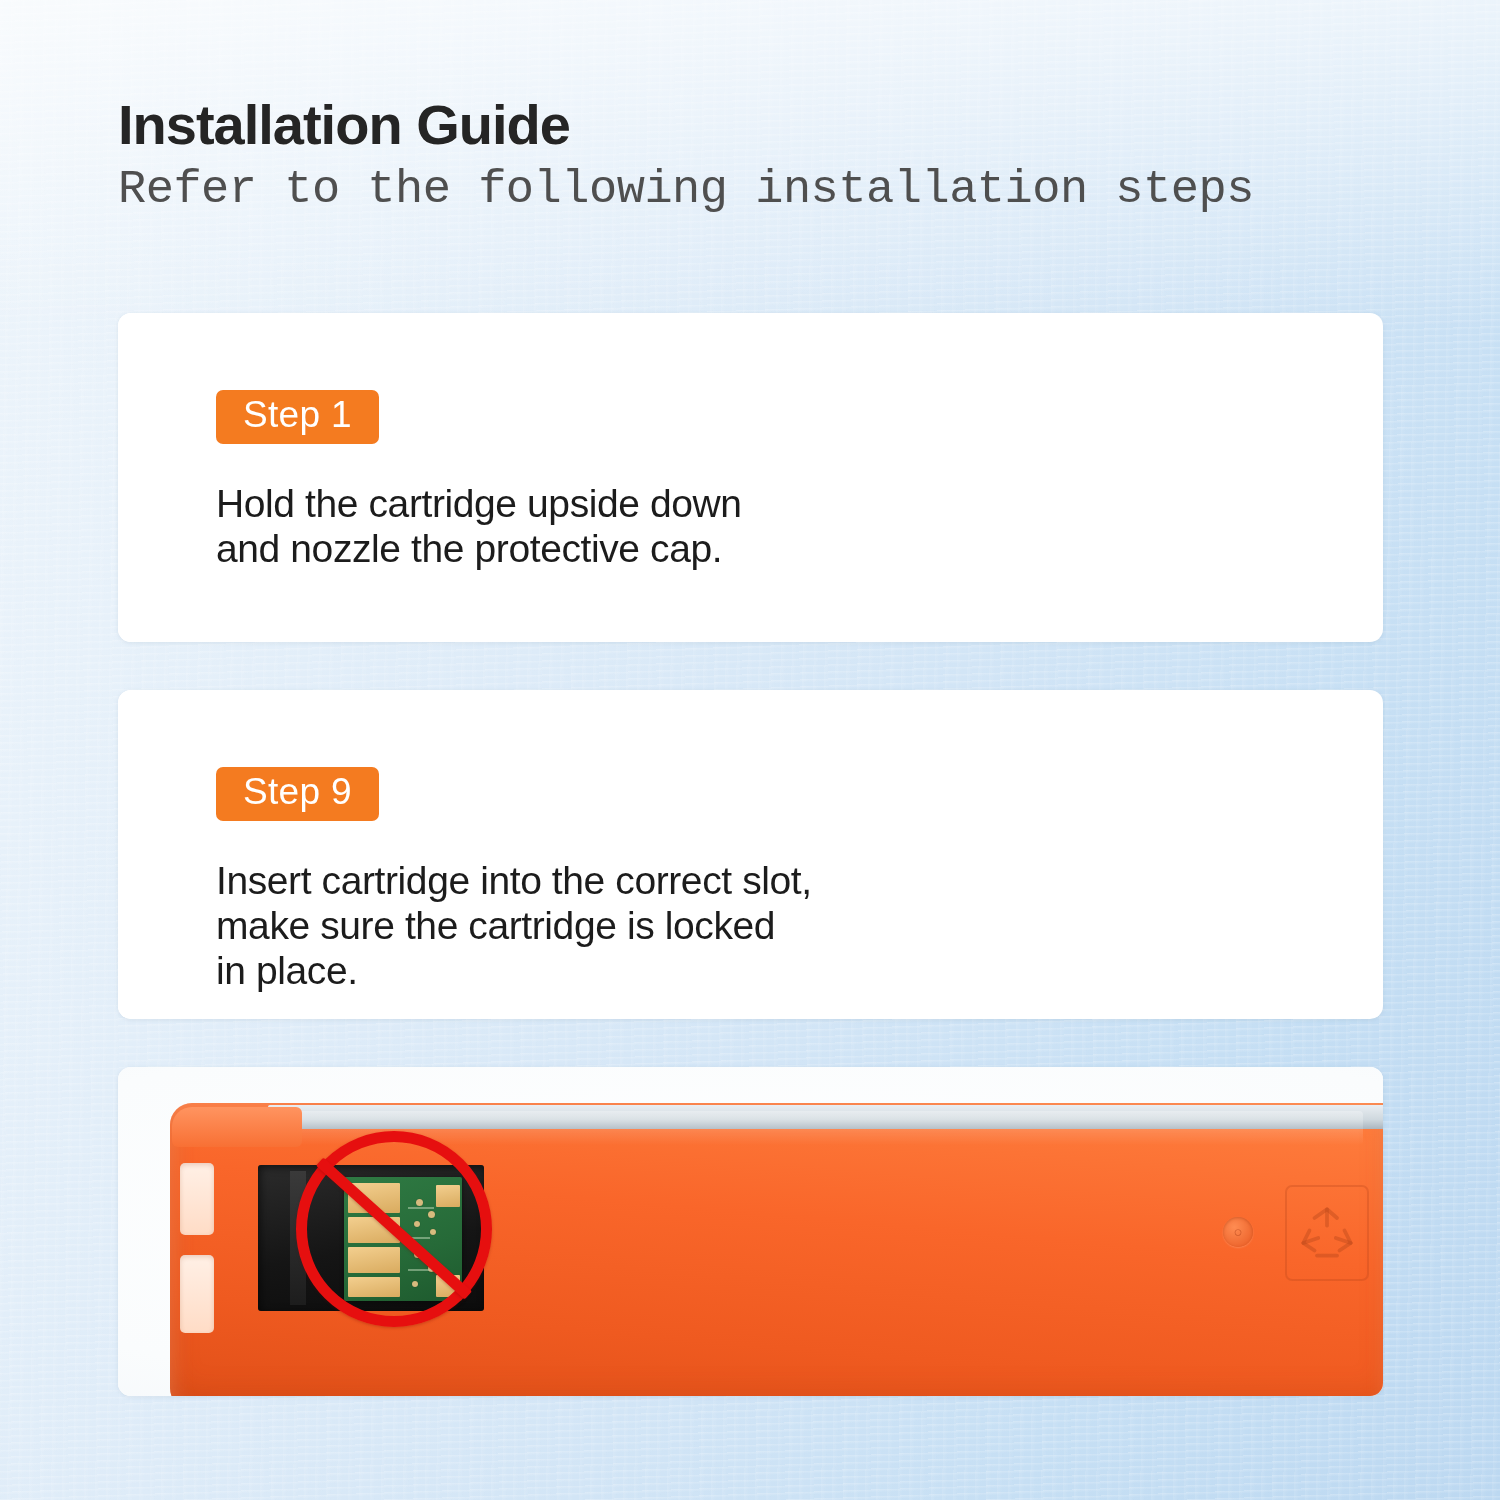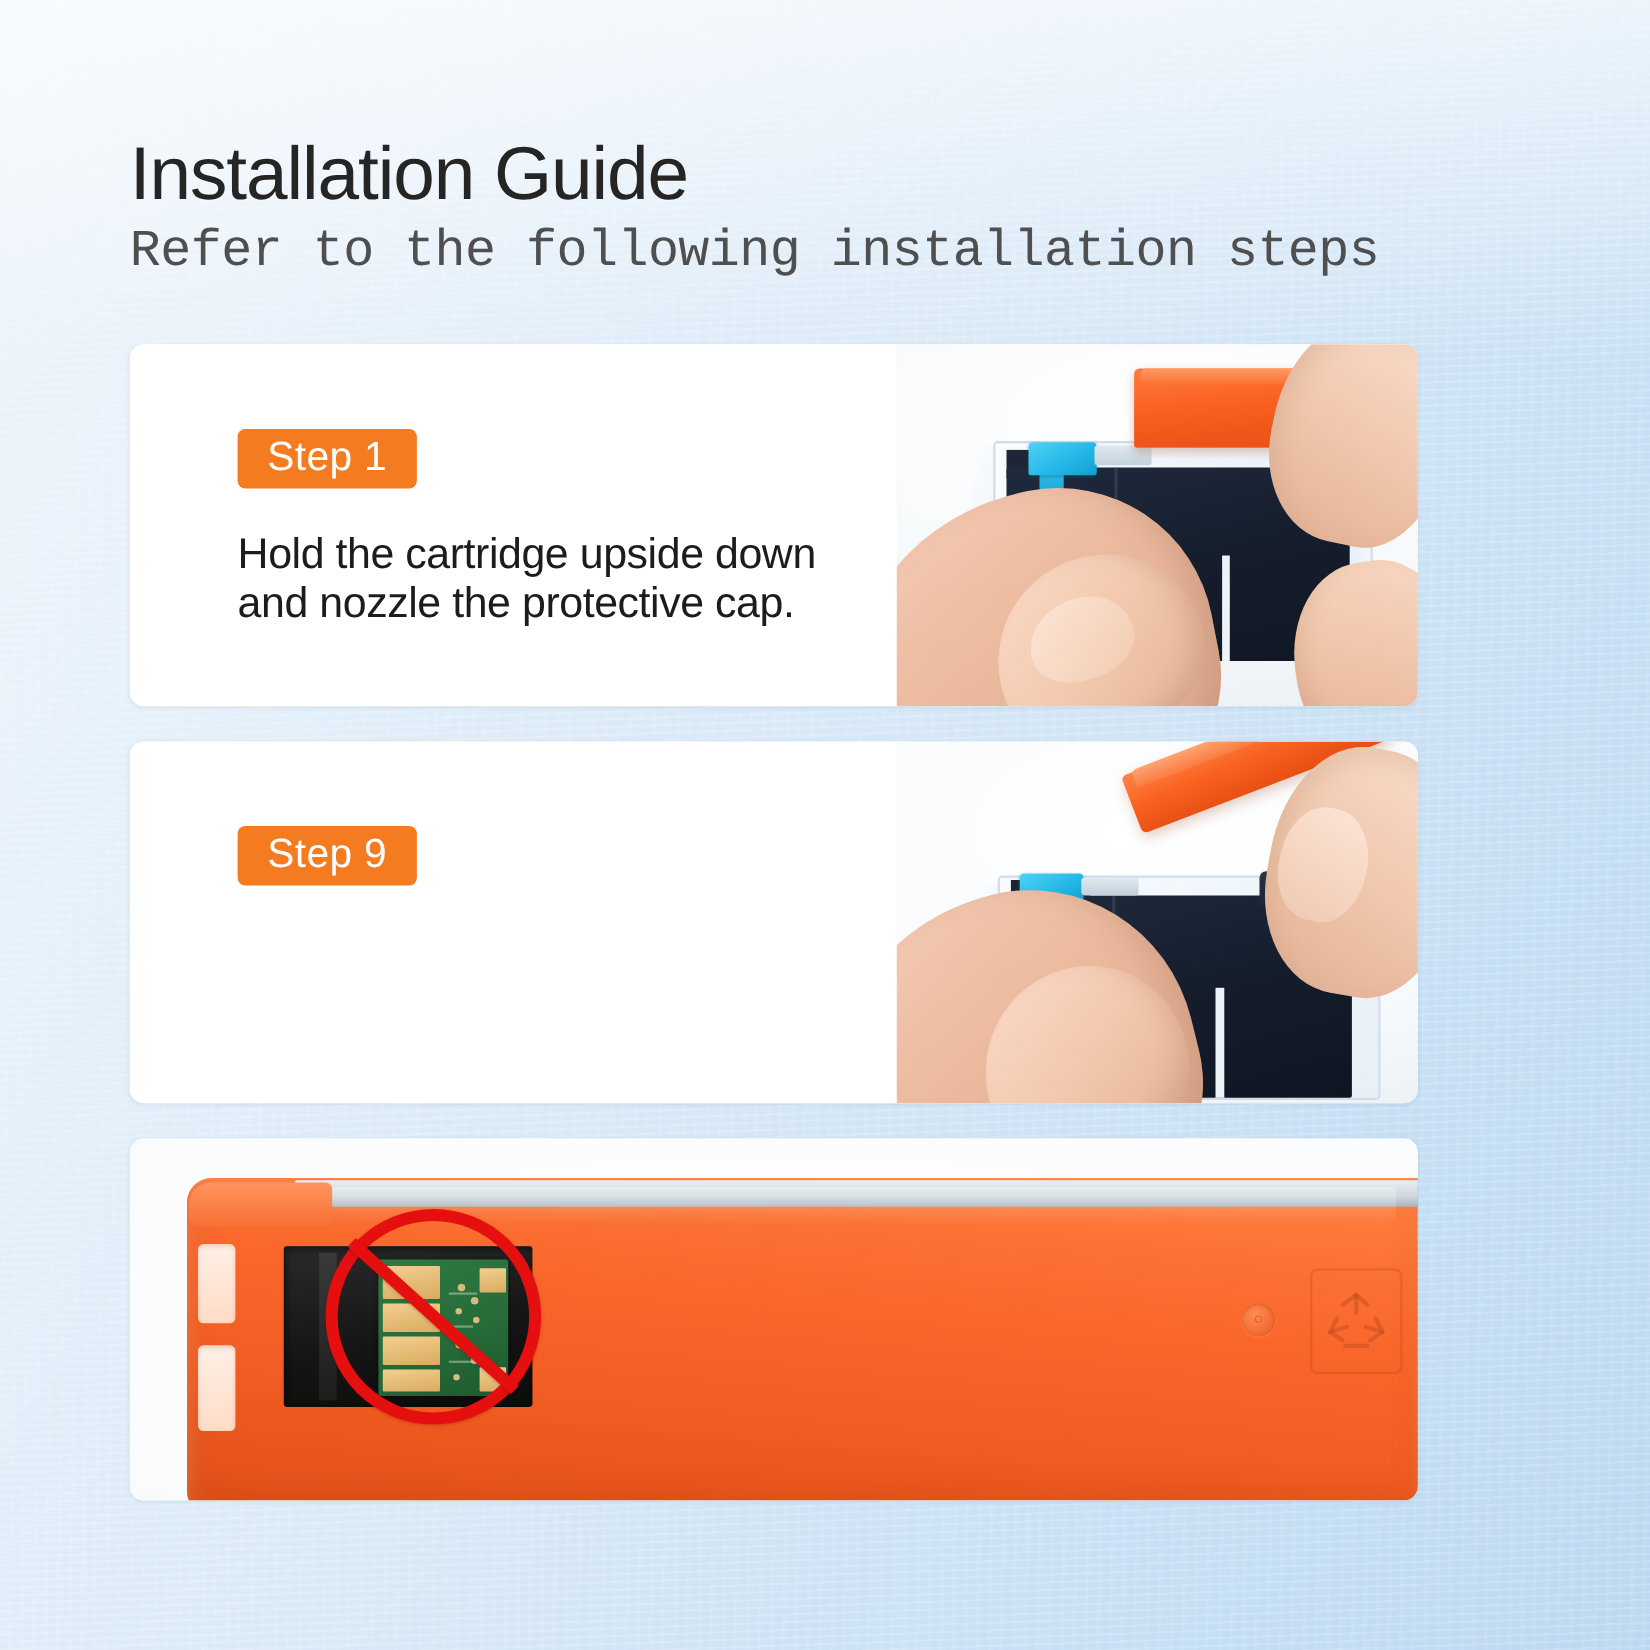--- a/index.html
+++ b/index.html
@@ -39,10 +39,9 @@
   
   .header { position:absolute; left:118px; top:96px; width:1280px; }
   .page-title {
-    font-size:68px; font-weight:normal; color:#252525;
+    font-size:56px; font-weight:bold; color:#252525;
     letter-spacing:-1px; line-height:1.02;
     text-shadow:0 1px 0 rgba(255,255,255,.5);
-    margin-top:28px;
   }
   .page-subtitle {
     margin-top:12px;

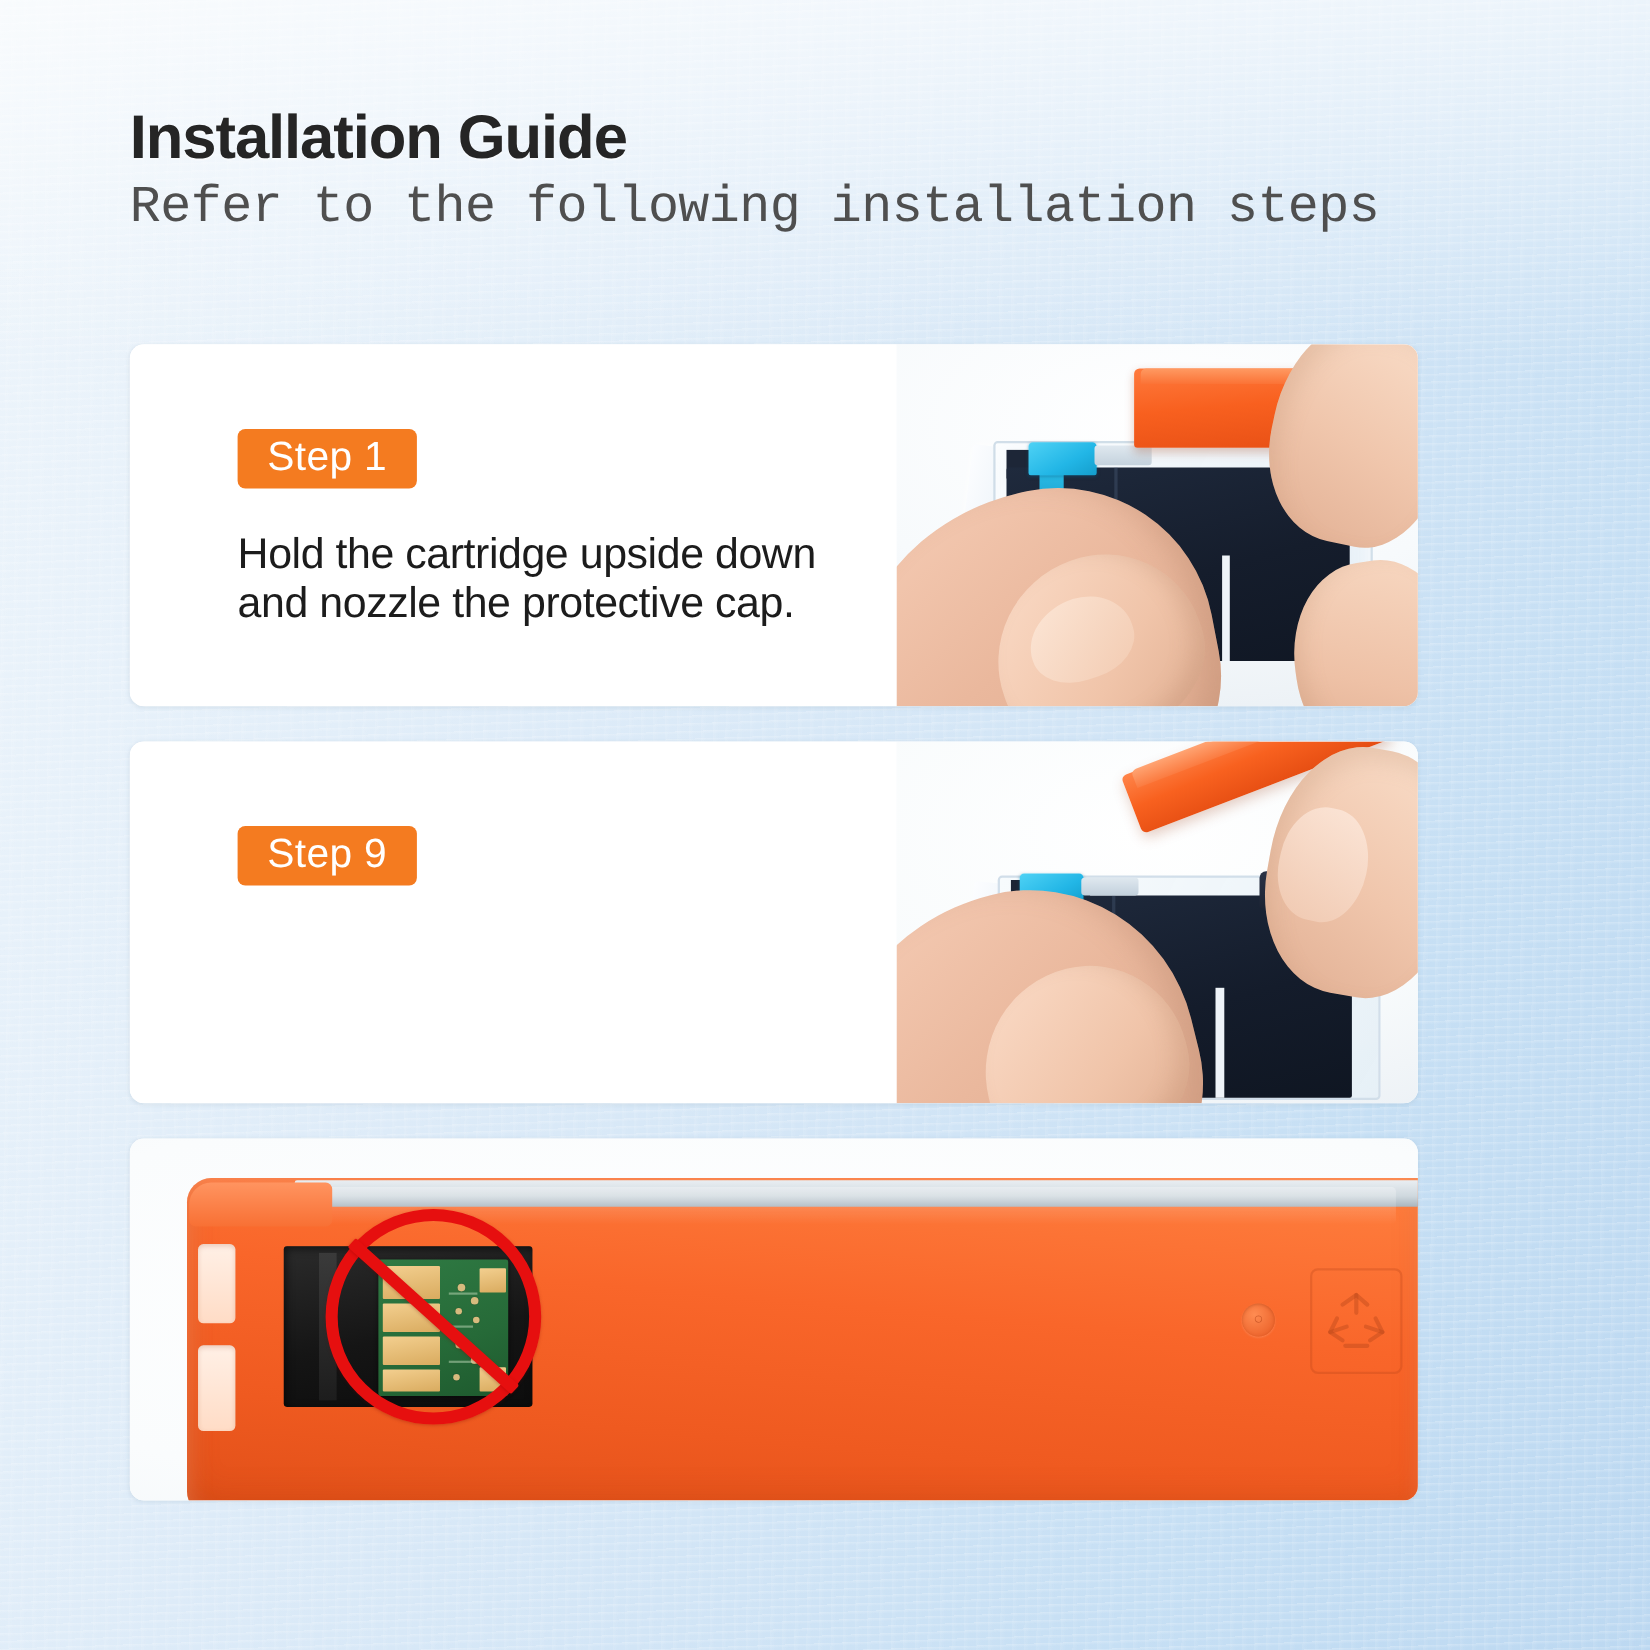--- a/index.html
+++ b/index.html
@@ -53,13 +53,14 @@
   .cards { position:absolute; left:118px; top:313px; width:1265px; }
   .card {
     position:relative;
-    width:1171px; height:329px;
+    width:1265px; height:329px;
     background:#ffffff;
     border-radius:13px;
     overflow:hidden;
-    margin-bottom:32px;
+    margin-bottom:48px;
     box-shadow:0 1px 4px rgba(90,120,150,.13);
     display:flex;
+    flex-direction:column;
   }
   .card-text {
     width:697px; flex:0 0 697px;

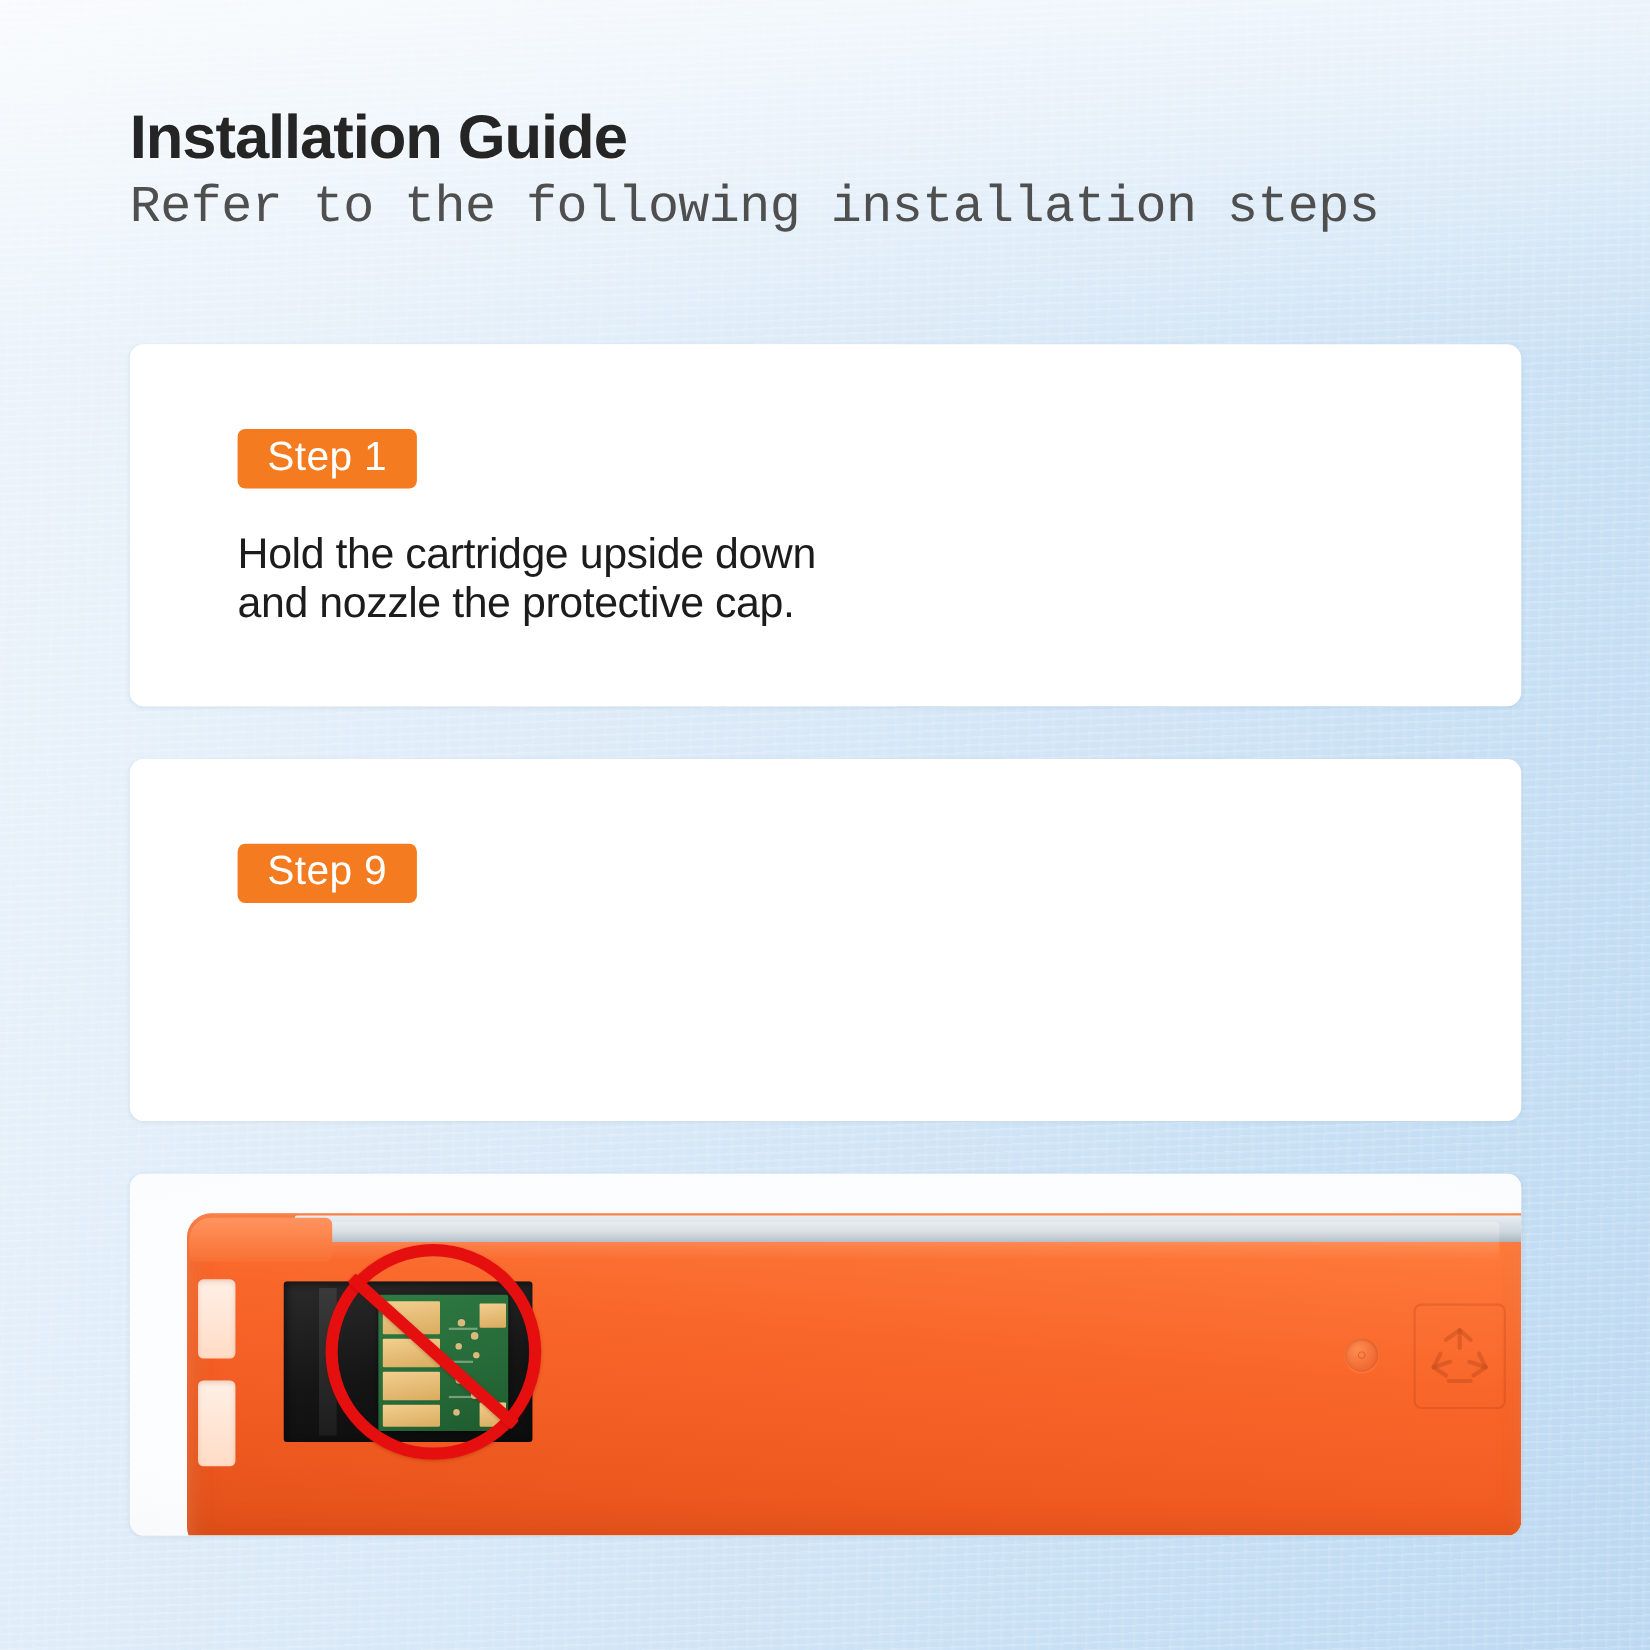--- a/index.html
+++ b/index.html
@@ -486,6 +486,7 @@
   <div class="card">
     <div class="card-text">
       <div class="step-badge">Step 9</div>
+      <div class="step-desc">Insert cartridge into the correct slot, make sure the cartridge is locked in place.</div>
     </div>
     <div class="card-photo">
       <div class="ph ph2">

